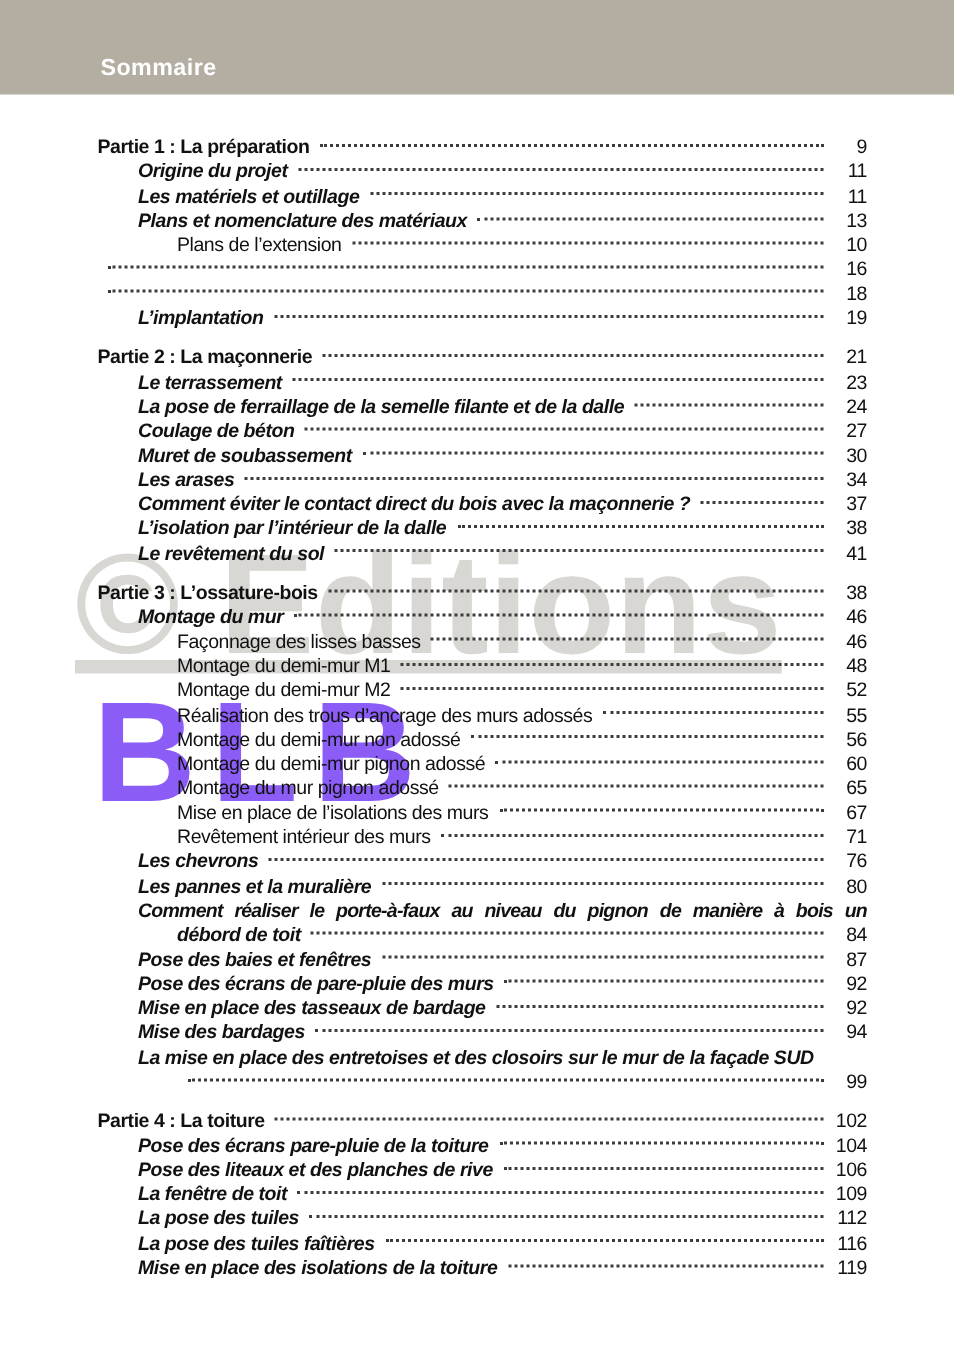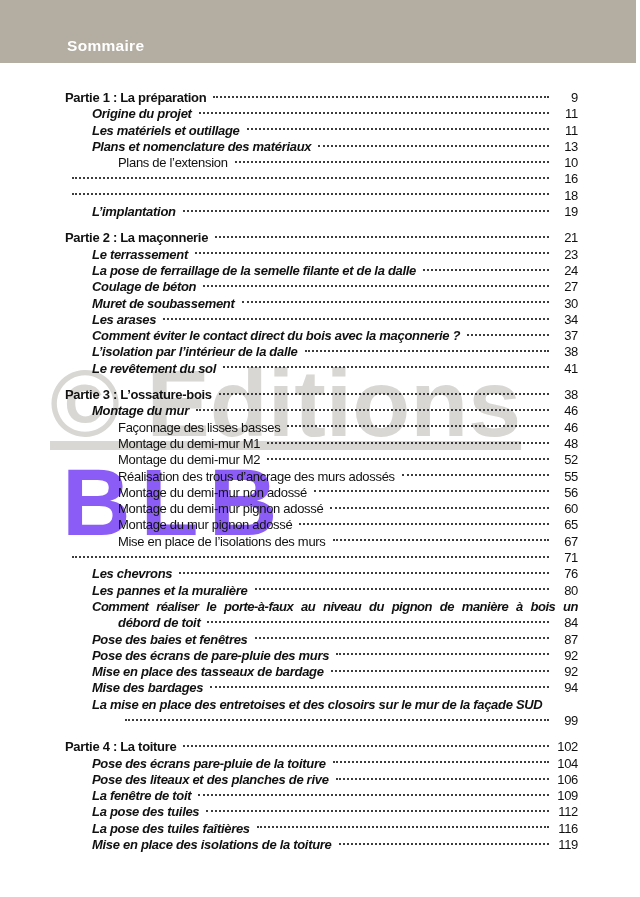--- a/index.html
+++ b/index.html
@@ -201,6 +201,7 @@
         <span class="pg">67</span>
       </div>
       <div class="row lvl2">
+        <span class="lbl">Revêtement intérieur des murs</span>
         <span class="leader"></span>
         <span class="pg">71</span>
       </div>

